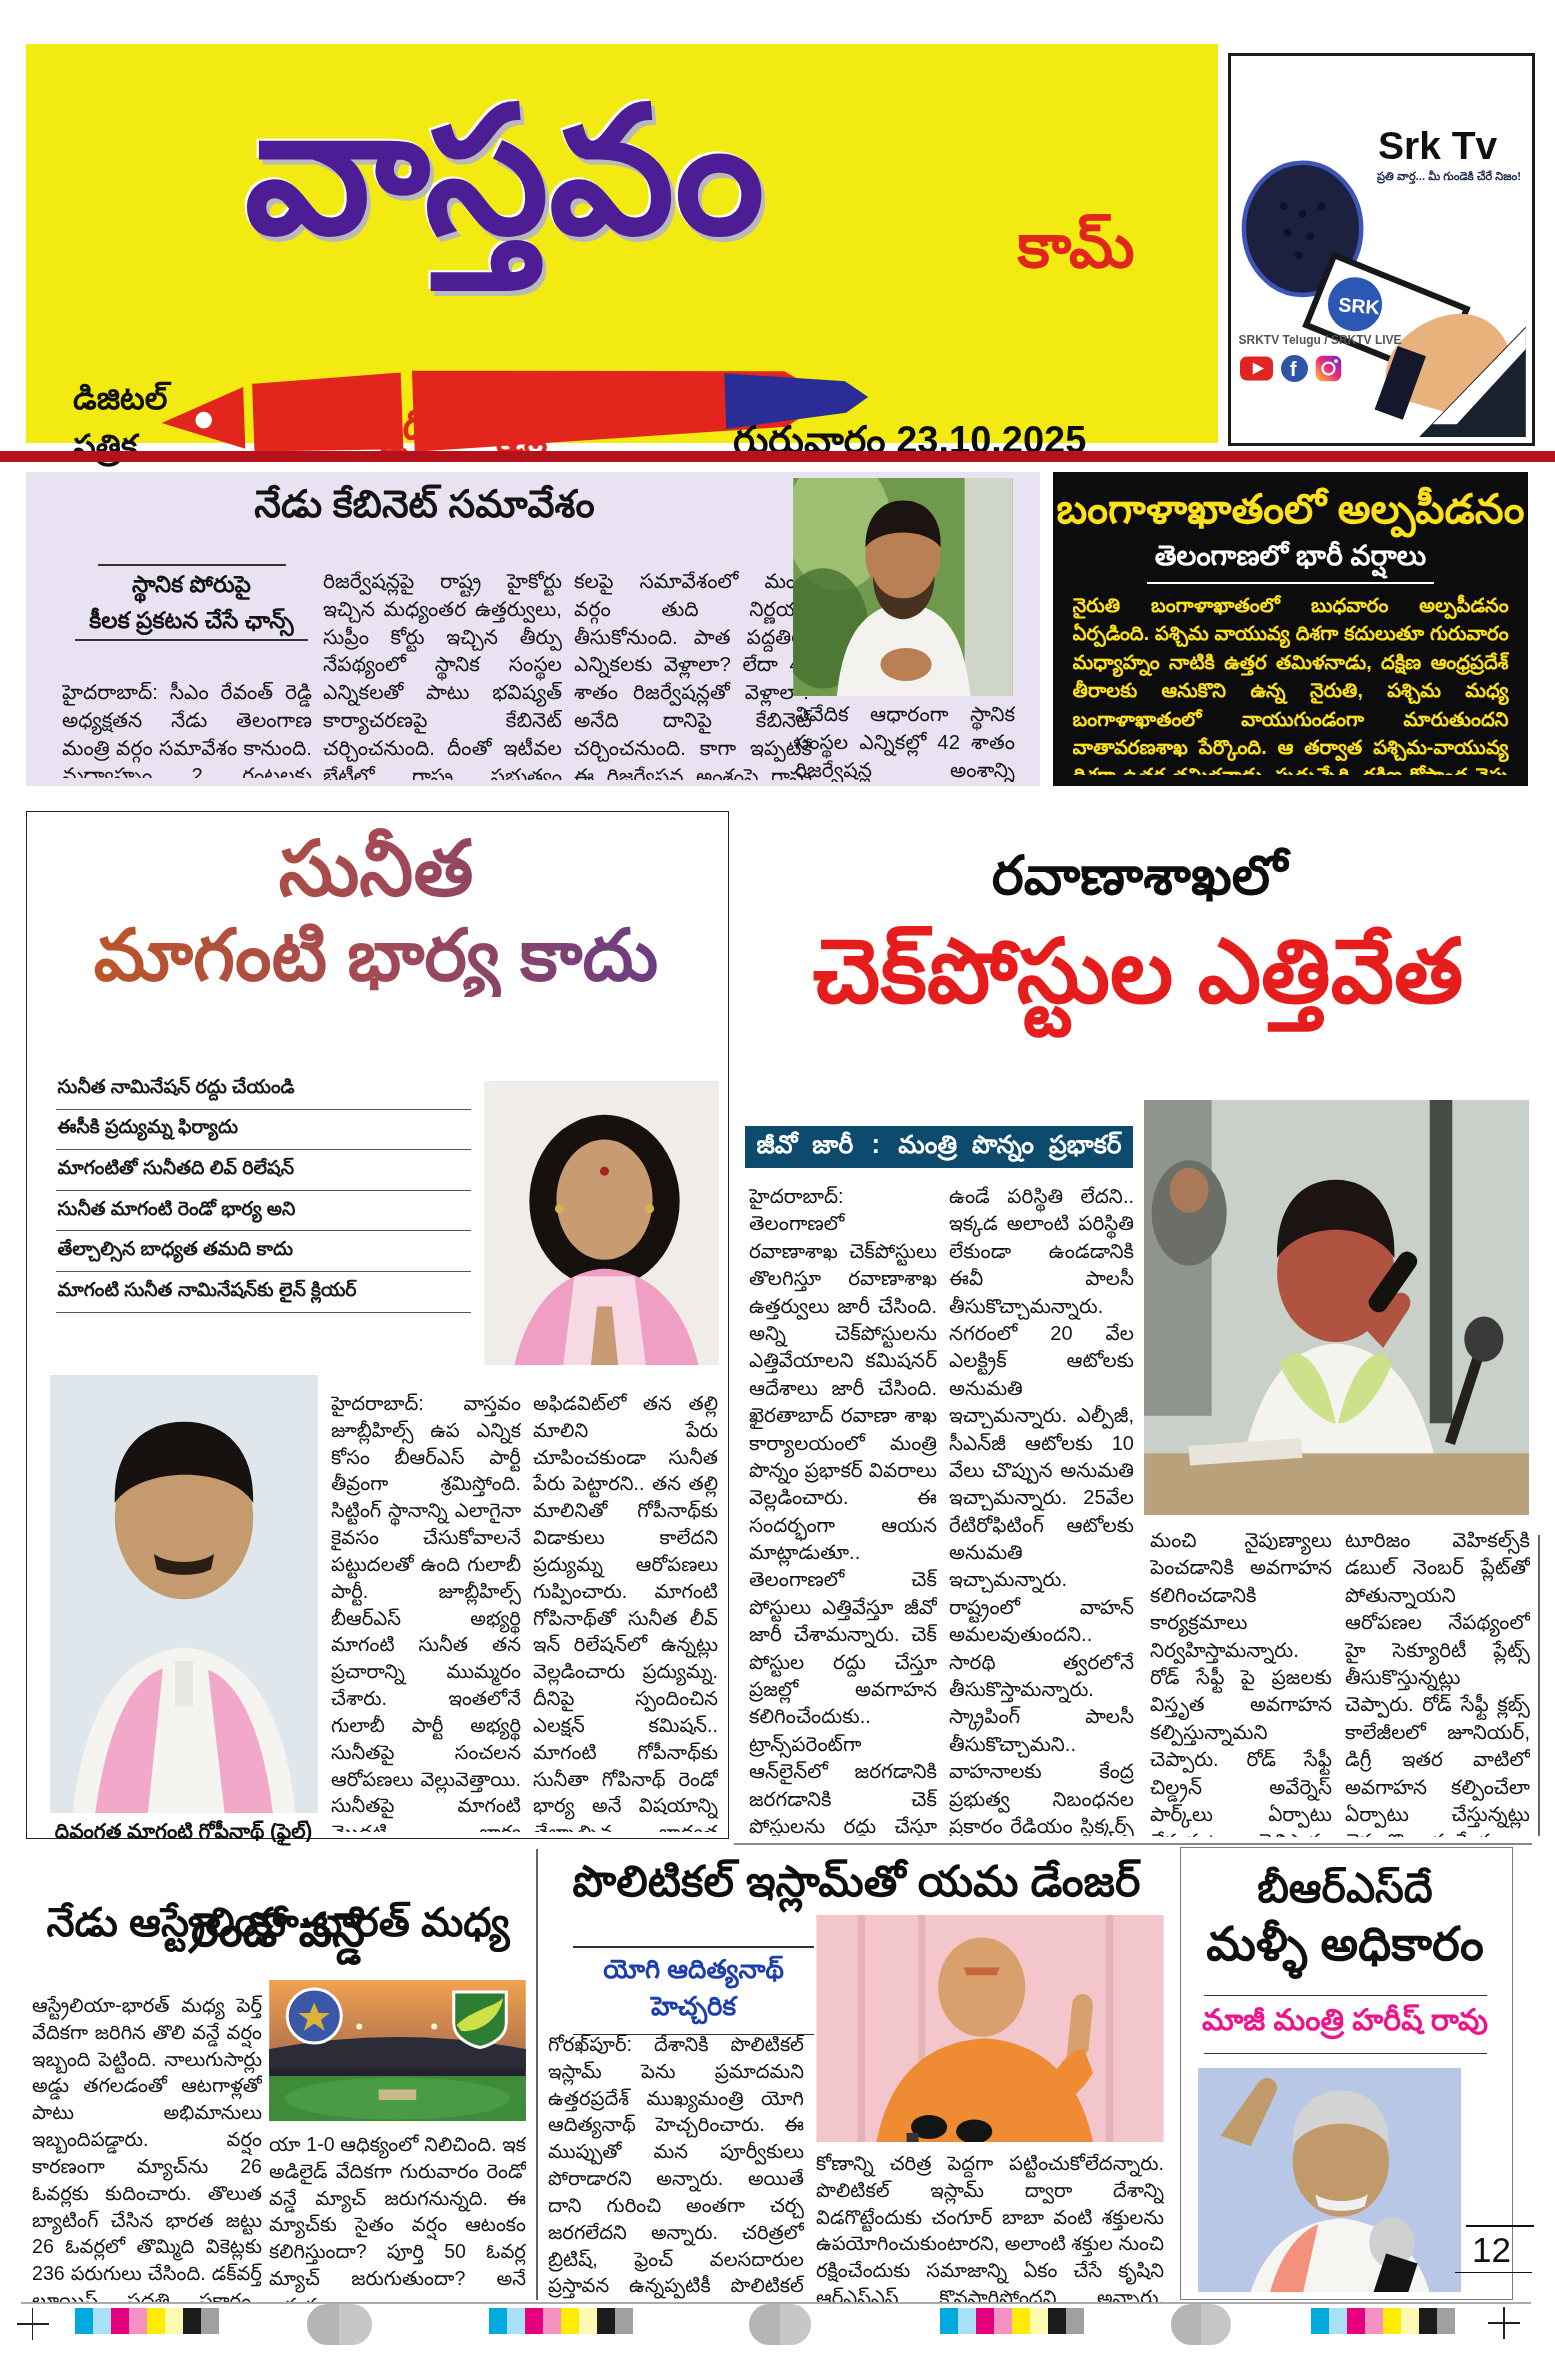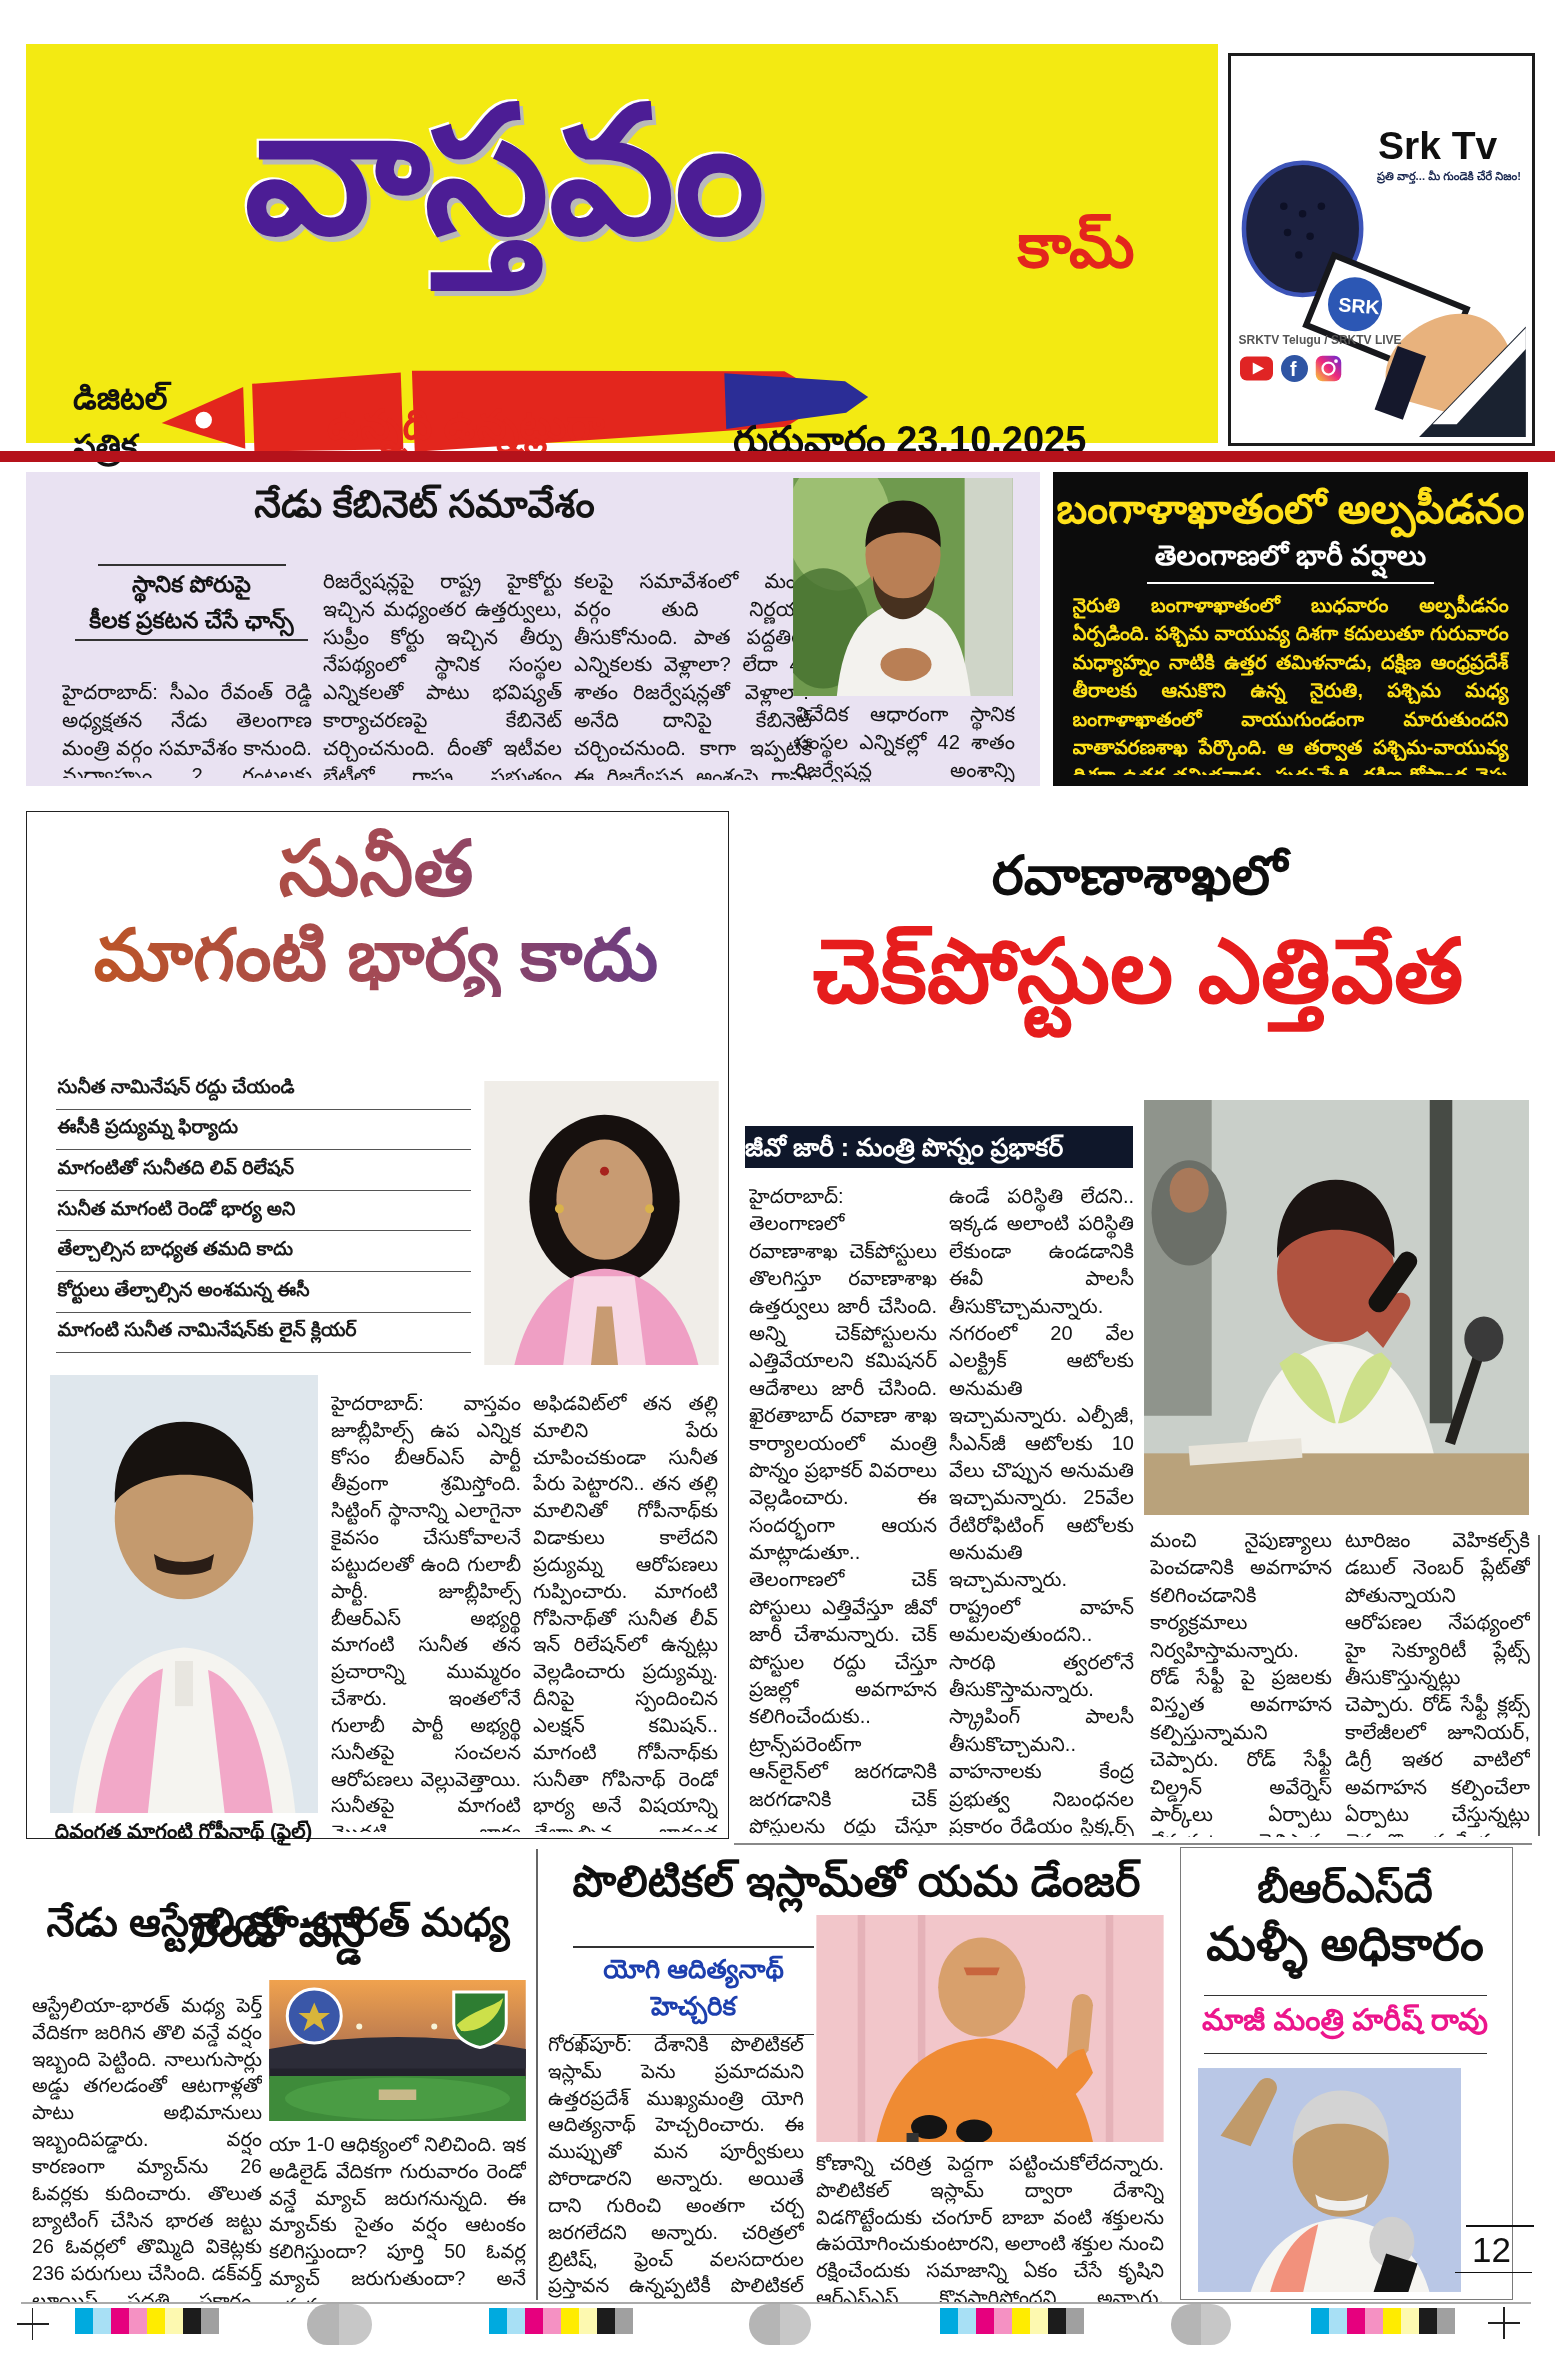--- a/index.html
+++ b/index.html
@@ -52,7 +52,7 @@
   
   .tr-kicker{font-size:54px;font-weight:bold;color:#0e0e0e;}
   .tr-head{font-size:89px;font-weight:bold;color:#e61d1d;line-height:1.05;}
-  .gobar{background:#0f172a;color:#fff;font-weight:bold;font-size:25px;line-height:42px;}
+  .gobar{background:#0c4a6e;color:#fff;font-weight:bold;font-size:25px;line-height:42px;text-align:center;font-family:Liberation Mono, monospace;}
 
   
   .ck-head1{font-size:40px;font-weight:bold;color:#101010;margin-top:48px;}

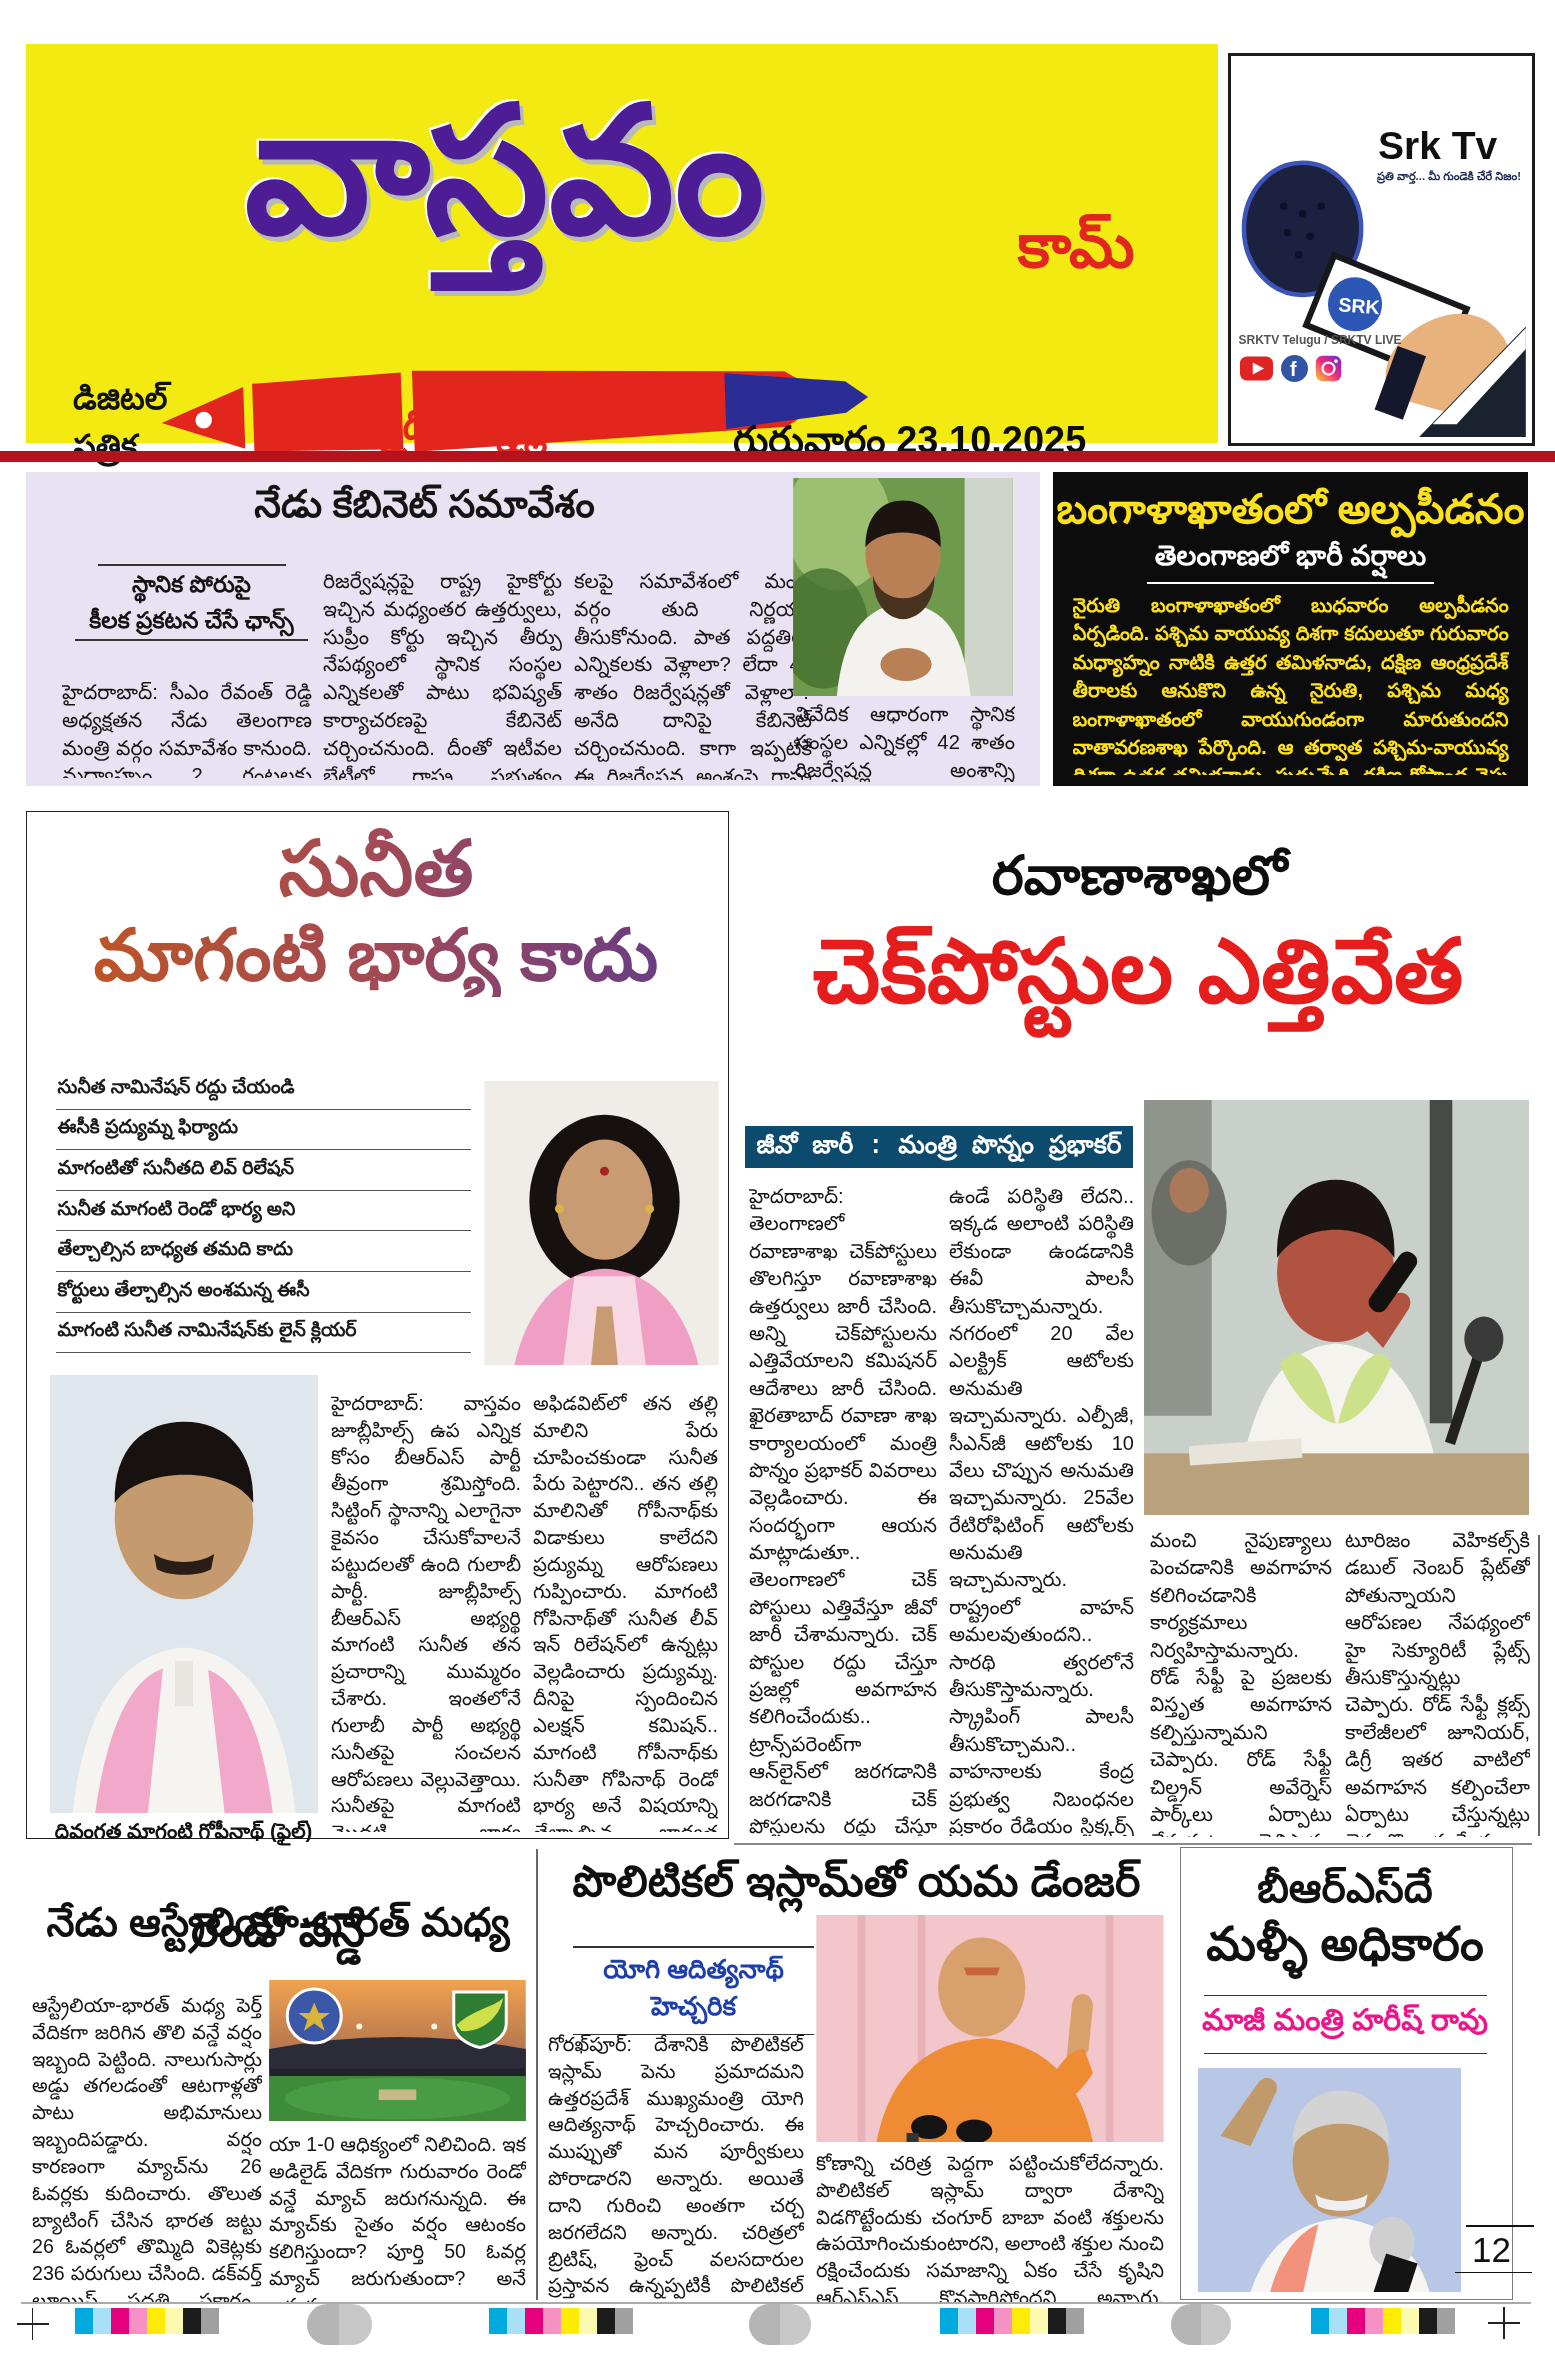--- a/index.html
+++ b/index.html
@@ -196,7 +196,6 @@
     <div class="sun-bullet">మాగంటితో సునీతది లివ్ రిలేషన్</div>
     <div class="sun-bullet">సునీత మాగంటి రెండో భార్య అని</div>
     <div class="sun-bullet">తేల్చాల్సిన బాధ్యత తమది కాదు</div>
-    <div class="sun-bullet">కోర్టులు తేల్చాల్సిన అంశమన్న ఈసీ</div>
     <div class="sun-bullet">మాగంటి సునీత నామినేషన్‌కు లైన్ క్లియర్</div>
   </div>
 

